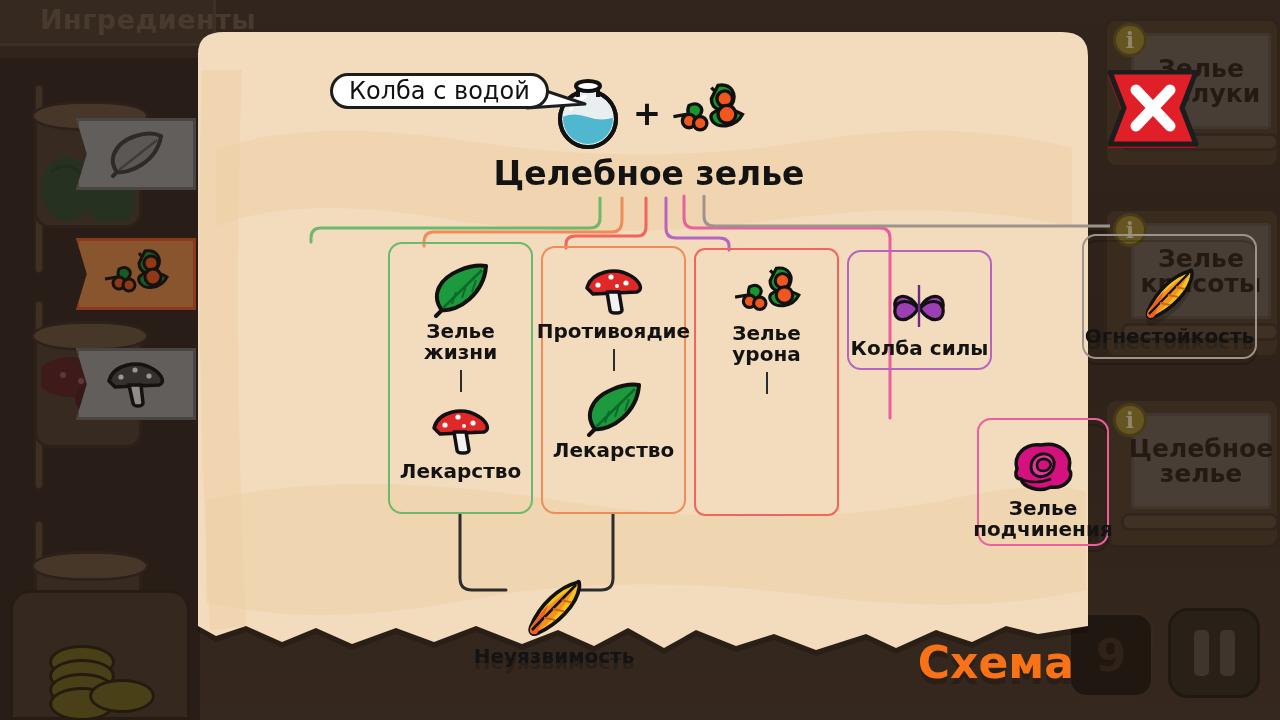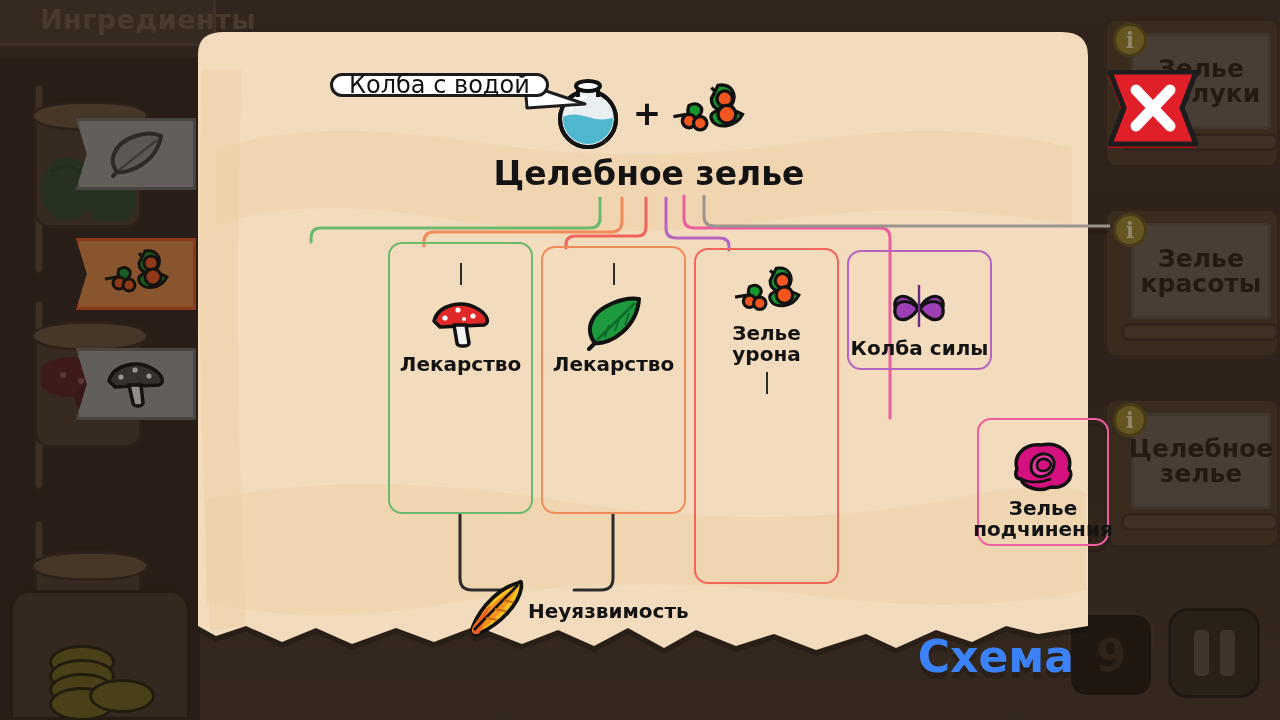--- a/index.html
+++ b/index.html
@@ -120,7 +120,7 @@
 
   
   .tooltip {
-    position:absolute; left:154px; top:43px; height:24px;
+    position:absolute; left:154px; top:43px; height:36px;
     background:#fff; border:3px solid #1d1d1d; border-radius:20px;
     display:flex; align-items:center; padding:0 16px;
     font-size:24px; color:#111; white-space:nowrap; z-index:6;

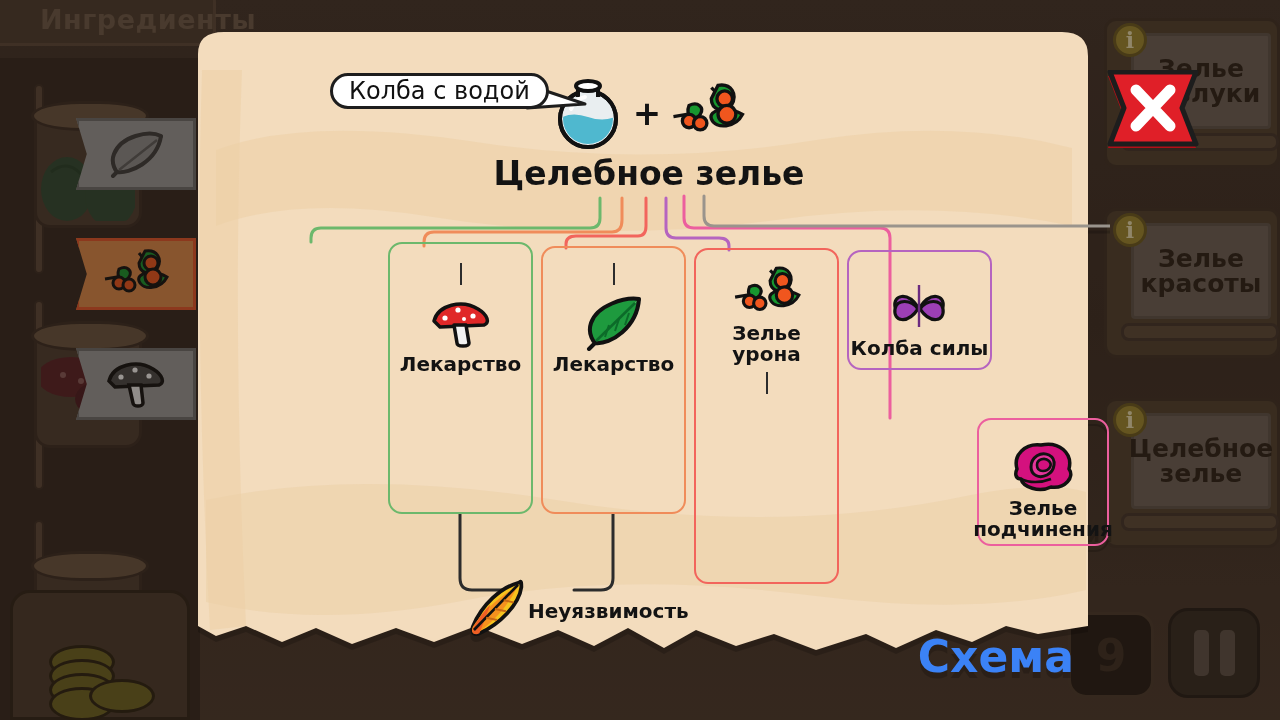--- a/index.html
+++ b/index.html
@@ -380,6 +380,17 @@
     <div class="main-title">Целебное зелье</div>
 
     <div class="pbox" style="left:212px;top:212px;width:145px;height:272px;border-color:#6cb86c;padding-top:12px;">
+      <div class="pitem">
+        <div class="glyph">
+          <svg width="62" height="56" viewBox="0 0 62 56">
+            <path d="M56 4 C42 2 14 10 8 28 C4 40 12 48 12 48 L6 54" stroke="#111" stroke-width="4" fill="#1e9a3e" stroke-linecap="round" stroke-linejoin="round"></path>
+            <path d="M12 48 C28 50 54 32 56 4" stroke="#111" stroke-width="4" fill="#1e9a3e"></path>
+            <path d="M13 46 L52 8" stroke="#0c6b29" stroke-width="2.6" fill="none"></path>
+            <path d="M22 42 L26 30 M32 36 L36 24 M42 30 L46 18" stroke="#0c6b29" stroke-width="2" fill="none"></path>
+          </svg>
+        </div>
+        <div class="plabel">Зелье жизни</div>
+      </div>
       <div class="tick"></div>
       <div class="pitem">
         <div class="glyph">

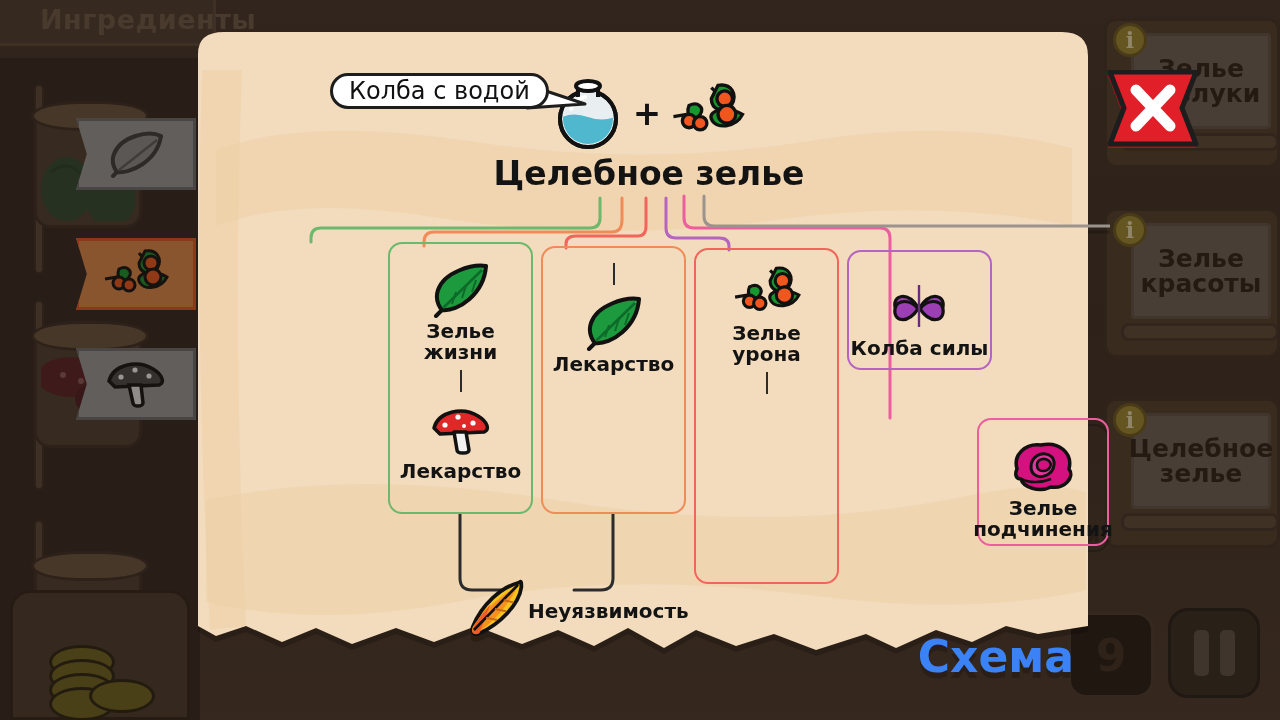--- a/index.html
+++ b/index.html
@@ -408,6 +408,19 @@
     </div>
 
     <div class="pbox" style="left:365px;top:216px;width:145px;height:268px;border-color:#f08c5a;padding-top:8px;">
+      <div class="pitem">
+        <div class="glyph">
+          <svg width="66" height="54" viewBox="0 0 66 50">
+            <path d="M6 22 C10 6 34 0 50 10 C60 16 62 24 56 26 L12 28 Z" fill="#e02828" stroke="#111" stroke-width="3.5" stroke-linejoin="round"></path>
+            <path d="M26 26 L29 44 C29 48 41 48 41 44 L38 26 Z" fill="#f2f2f2" stroke="#111" stroke-width="3.5" stroke-linejoin="round"></path>
+            <circle cx="17" cy="19" r="2.6" fill="#fff"></circle>
+            <circle cx="30" cy="11" r="2.6" fill="#fff"></circle>
+            <circle cx="45" cy="17" r="2.6" fill="#fff"></circle>
+            <circle cx="36" cy="20" r="2" fill="#fff"></circle>
+          </svg>
+        </div>
+        <div class="plabel">Противоядие</div>
+      </div>
       <div class="tick"></div>
       <div class="pitem">
         <div class="glyph">

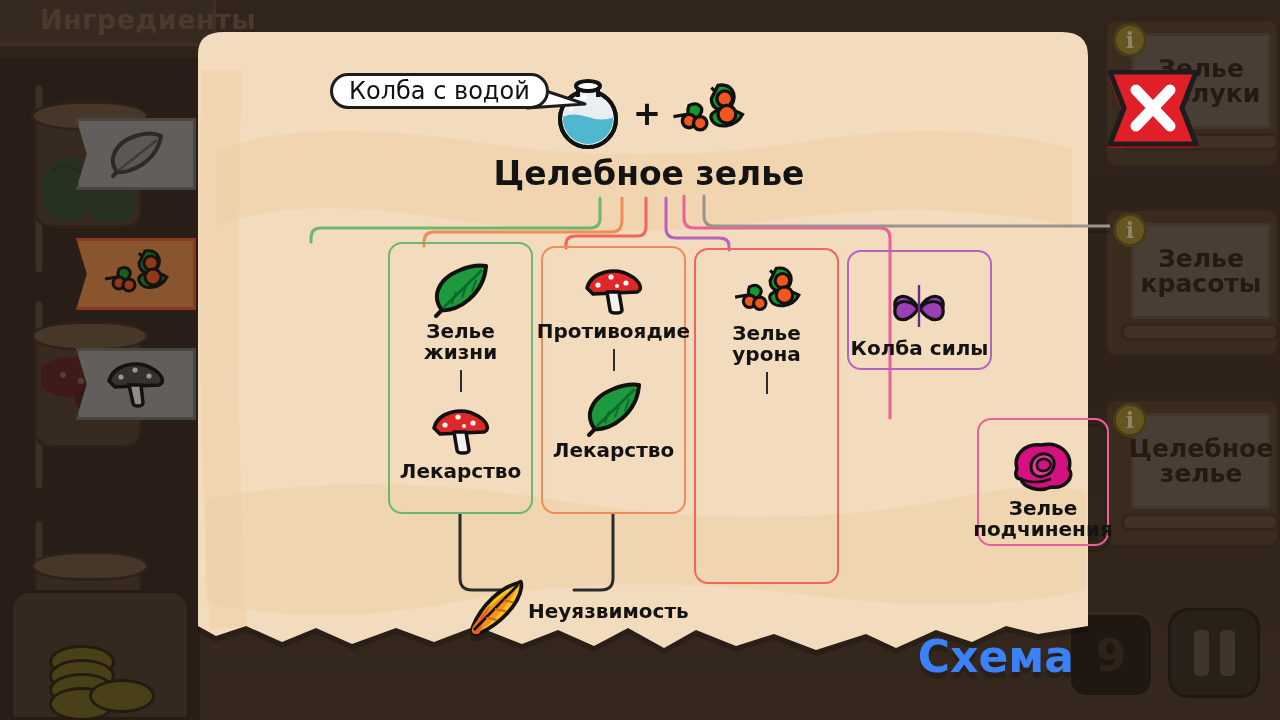--- a/index.html
+++ b/index.html
@@ -435,7 +435,7 @@
       </div>
     </div>
 
-    <div class="pbox" style="left:518px;top:218px;width:145px;height:336px;border-color:#f2655c;padding-top:8px;">
+    <div class="pbox" style="left:518px;top:218px;width:145px;height:268px;border-color:#f2655c;padding-top:8px;border-radius:11px;">
       <div class="pitem">
         <div class="glyph">
           <svg width="72" height="56" viewBox="0 0 70 50">

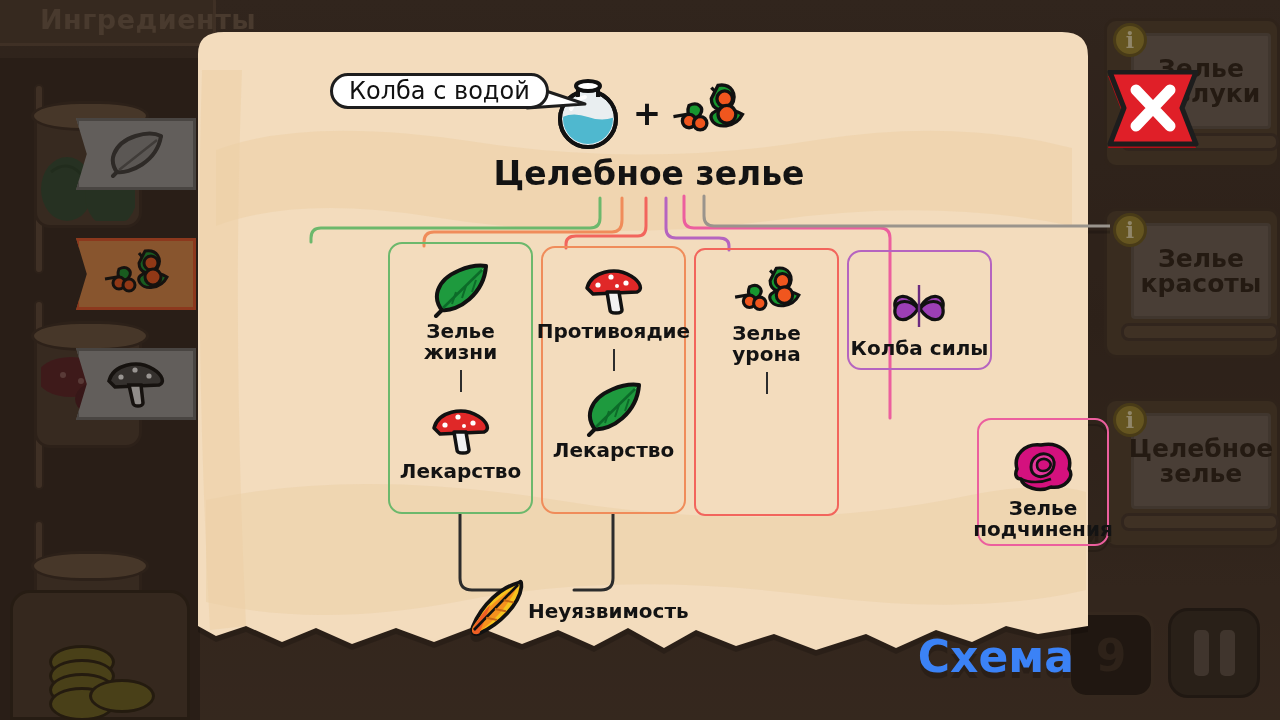--- a/index.html
+++ b/index.html
@@ -470,6 +470,20 @@
       </div>
     </div>
 
+    <div class="pbox" style="left:906px;top:204px;width:175px;height:125px;border-color:#9a948c;padding-top:14px;justify-content:center;">
+      <div class="pitem">
+        <div class="glyph">
+          <svg width="58" height="56" viewBox="0 0 58 56">
+            <path d="M50 4 C34 8 16 24 8 44 C6 50 10 52 14 50 C32 42 50 24 52 8 C52 4 52 2 50 4 Z" fill="#f6c31e" stroke="#111" stroke-width="3.4" stroke-linejoin="round"></path>
+            <path d="M8 44 C16 32 32 16 48 8 C40 26 24 42 12 50 C8 52 6 48 8 44 Z" fill="#f6911e"></path>
+            <path d="M8 46 C12 38 18 30 24 24 L14 50 C10 52 6 50 8 46 Z" fill="#ef5f25"></path>
+            <path d="M49 6 L9 47" stroke="#111" stroke-width="2.4" fill="none"></path>
+            <path d="M20 36 L30 38 M28 28 L38 30 M36 20 L45 22" stroke="#c96a14" stroke-width="1.8" fill="none"></path>
+          </svg>
+        </div>
+        <div class="plabel">Огнестойкость</div>
+      </div>
+    </div>
 
     <div class="pbox" style="left:801px;top:388px;width:132px;height:128px;border-color:#ec5f9e;padding-top:8px;justify-content:center;">
       <div class="pitem">

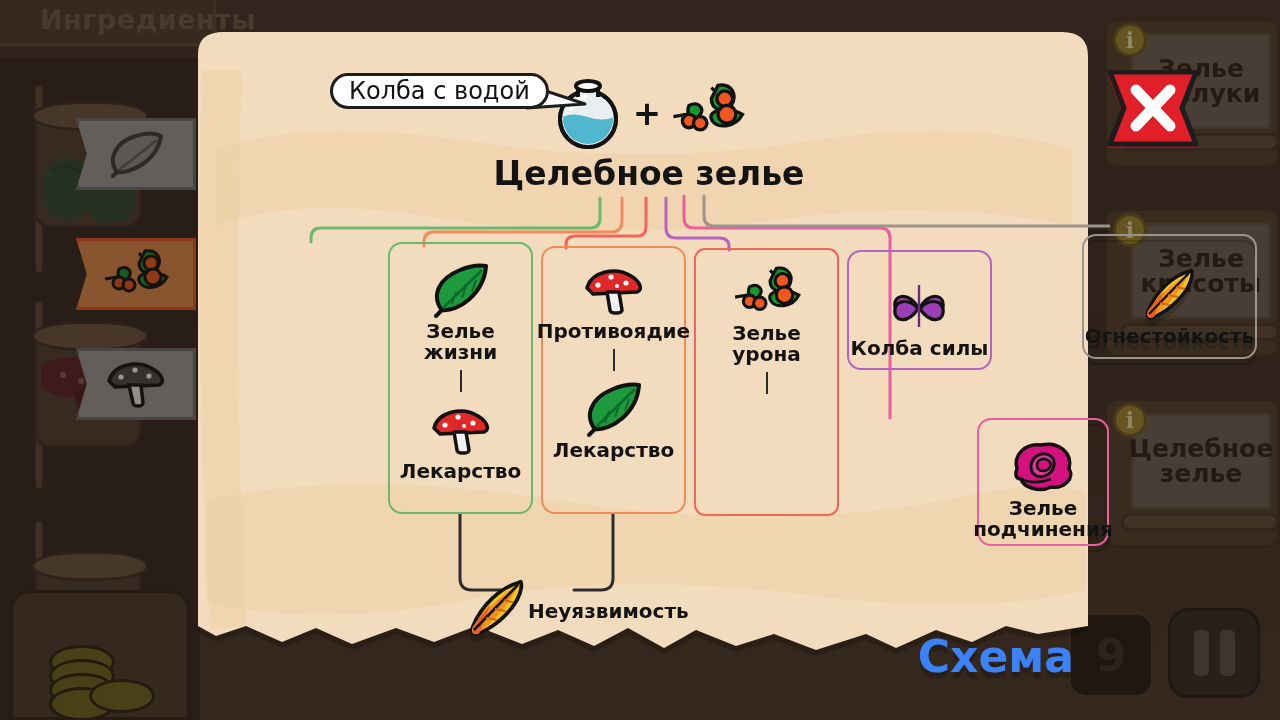--- a/index.html
+++ b/index.html
@@ -162,7 +162,7 @@
 
   .loose-item {
     position:absolute; z-index:2;
-    display:flex; flex-direction:row; align-items:center;
+    display:flex; flex-direction:column; align-items:center;
   }
 
   .schema-title {

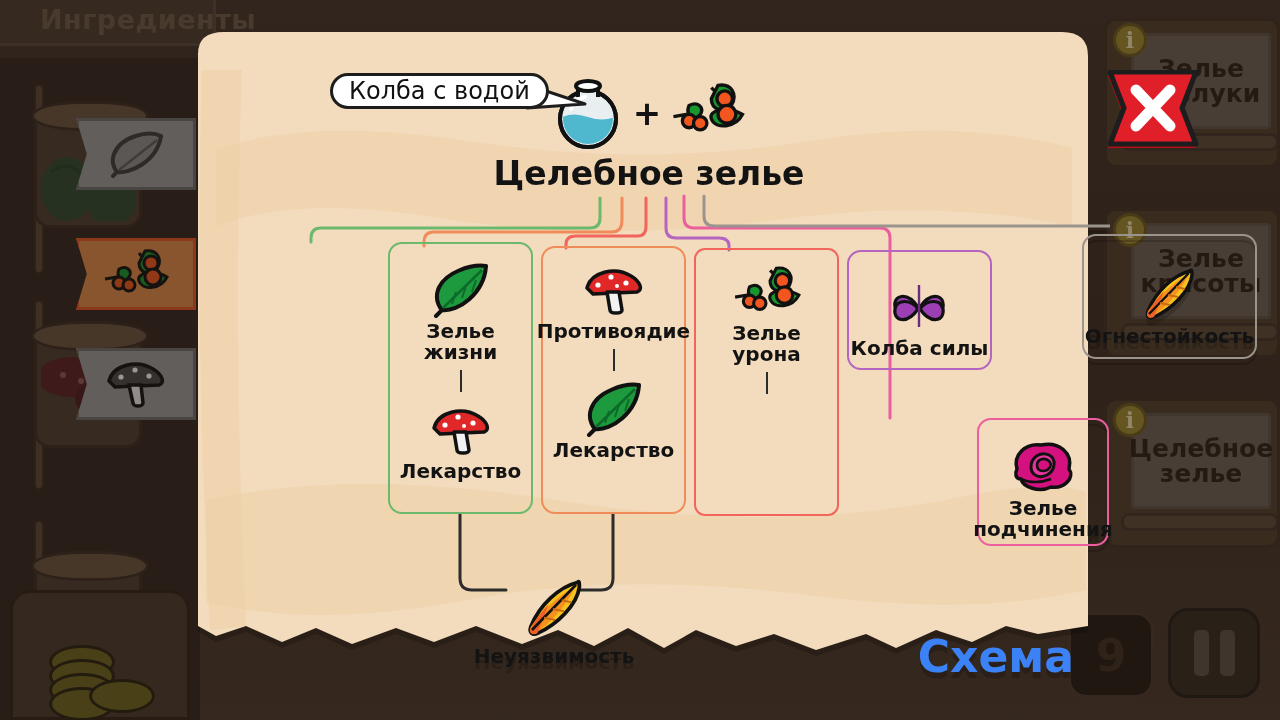--- a/index.html
+++ b/index.html
@@ -166,8 +166,8 @@
   }
 
   .schema-title {
-    position:absolute; right:36px; bottom:22px; text-align:right;
-    font-size:44px; font-weight:700; color:#3b82f6; line-height:1.02;
+    position:absolute; right:36px; bottom:16px; text-align:right;
+    font-size:44px; font-weight:700; color:#f97316; line-height:1.02;
     font-family:"DejaVu Sans", sans-serif; z-index:3;margin-top:28px;
   }
 

